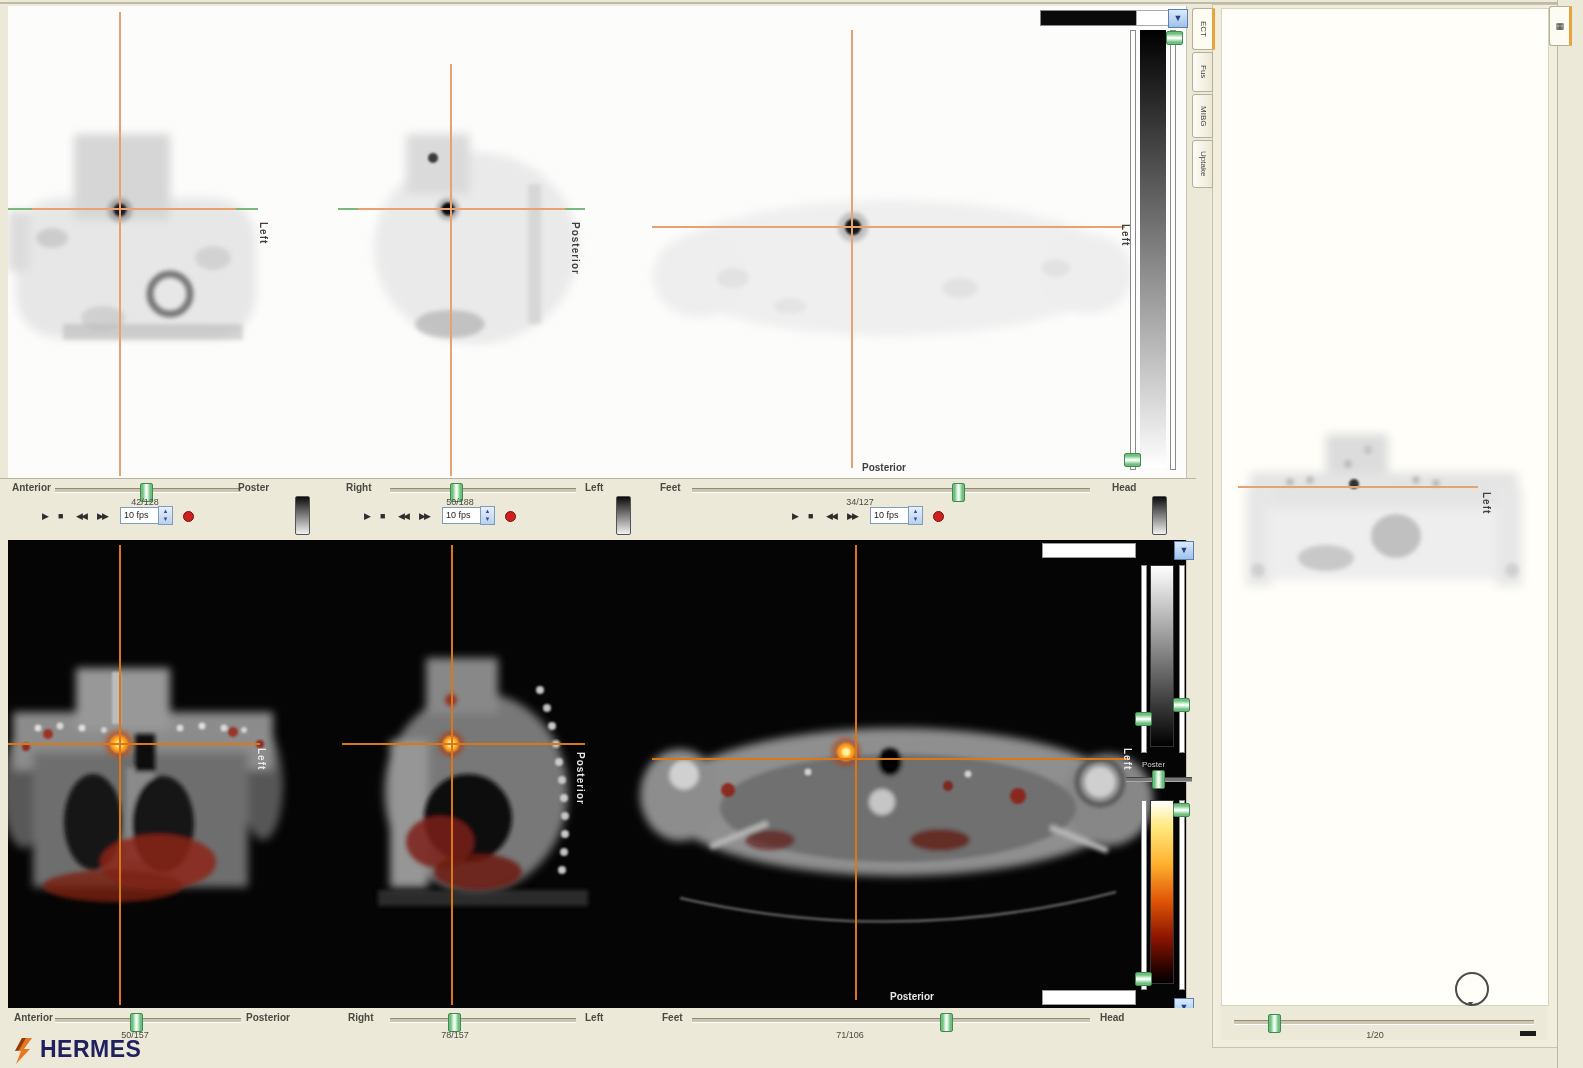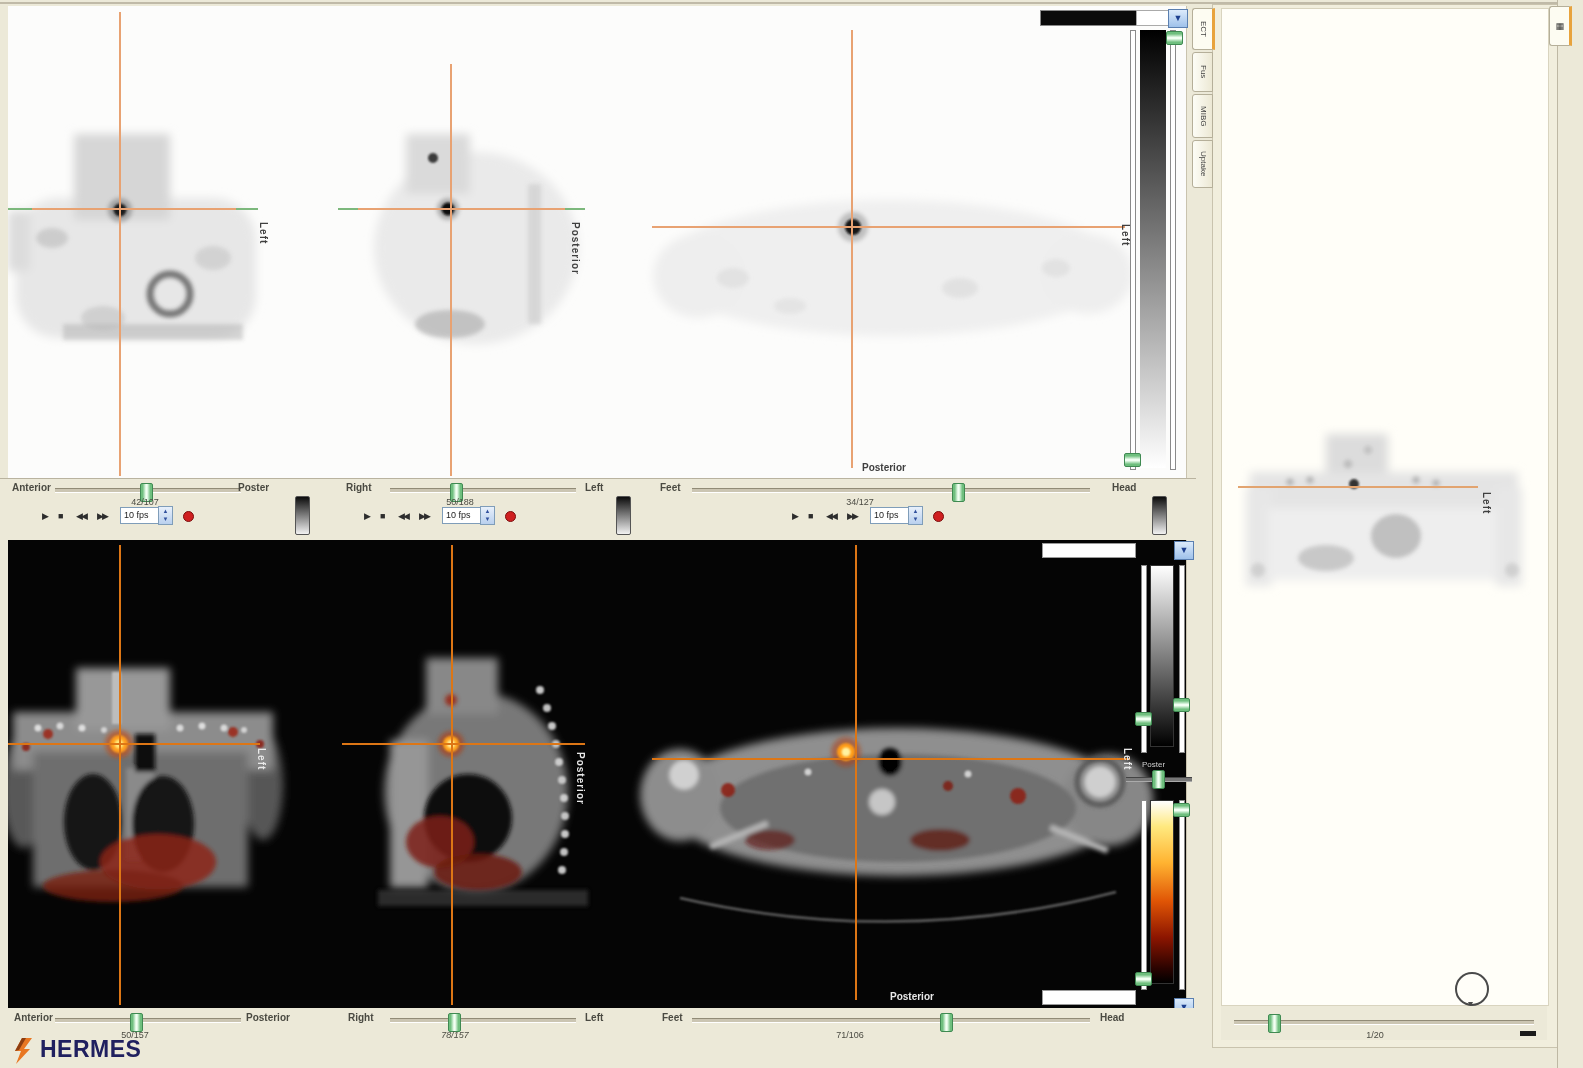--- a/index.html
+++ b/index.html
@@ -164,7 +164,7 @@
 <div class="abs track" style="left:55px;top:488px;width:186px;"></div>
 <div class="abs thumb" style="left:140px;top:483px;"></div>
 <div class="abs slabel" style="left:238px;top:482px;">Poster</div>
-<div class="abs counter" style="left:105px;top:497px;">42/107</div>
+<div class="abs counter" style="left:105px;top:497px;">42/128</div>
 <span class="abs pbtn" style="left:42px;top:508px;">▶</span>
 <span class="abs pbtn" style="left:58px;top:508px;">■</span>
 <span class="abs pbtn dbl" style="left:76px;top:508px;">◀◀</span>

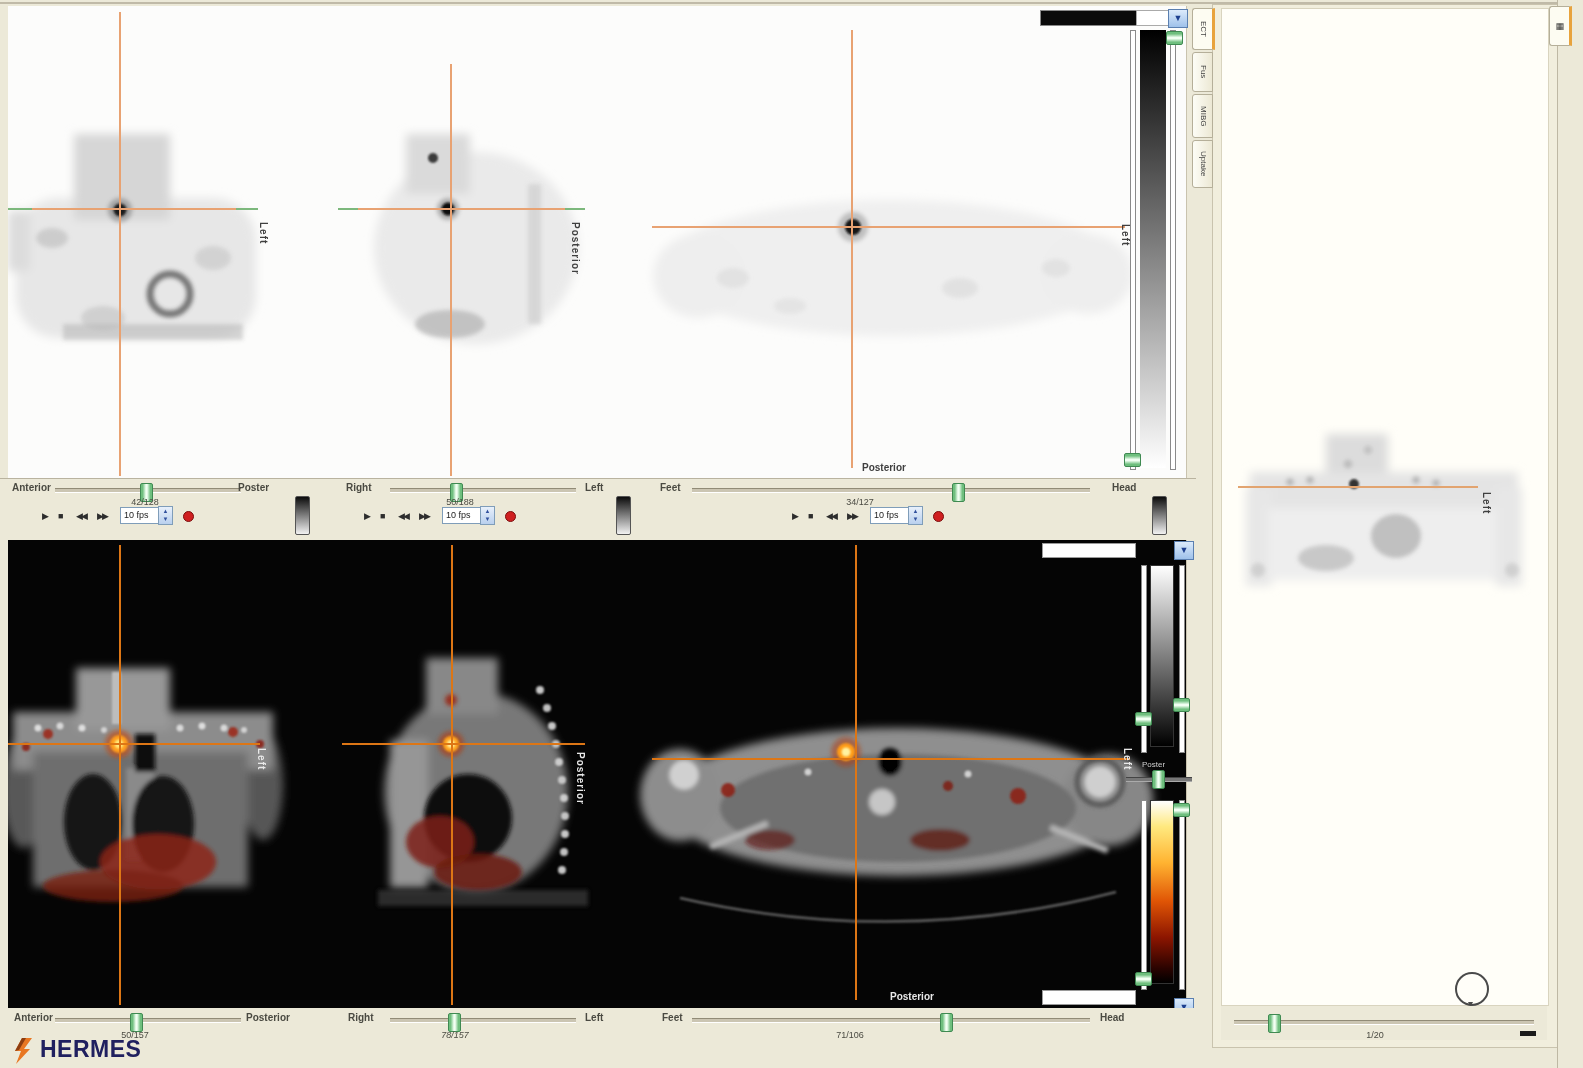--- a/index.html
+++ b/index.html
@@ -352,7 +352,7 @@
 <div class="abs track" style="left:390px;top:1018px;width:186px;"></div>
 <div class="abs thumb" style="left:448px;top:1013px;"></div>
 <div class="abs slabel" style="left:585px;top:1012px;">Left</div>
-<div class="abs counter" style="left:415px;top:1030px;font-style:italic;">78/157</div>
+<div class="abs counter" style="left:415px;top:1030px;">78/157</div>
 
 <div class="abs slabel" style="left:662px;top:1012px;">Feet</div>
 <div class="abs track" style="left:692px;top:1018px;width:398px;"></div>

